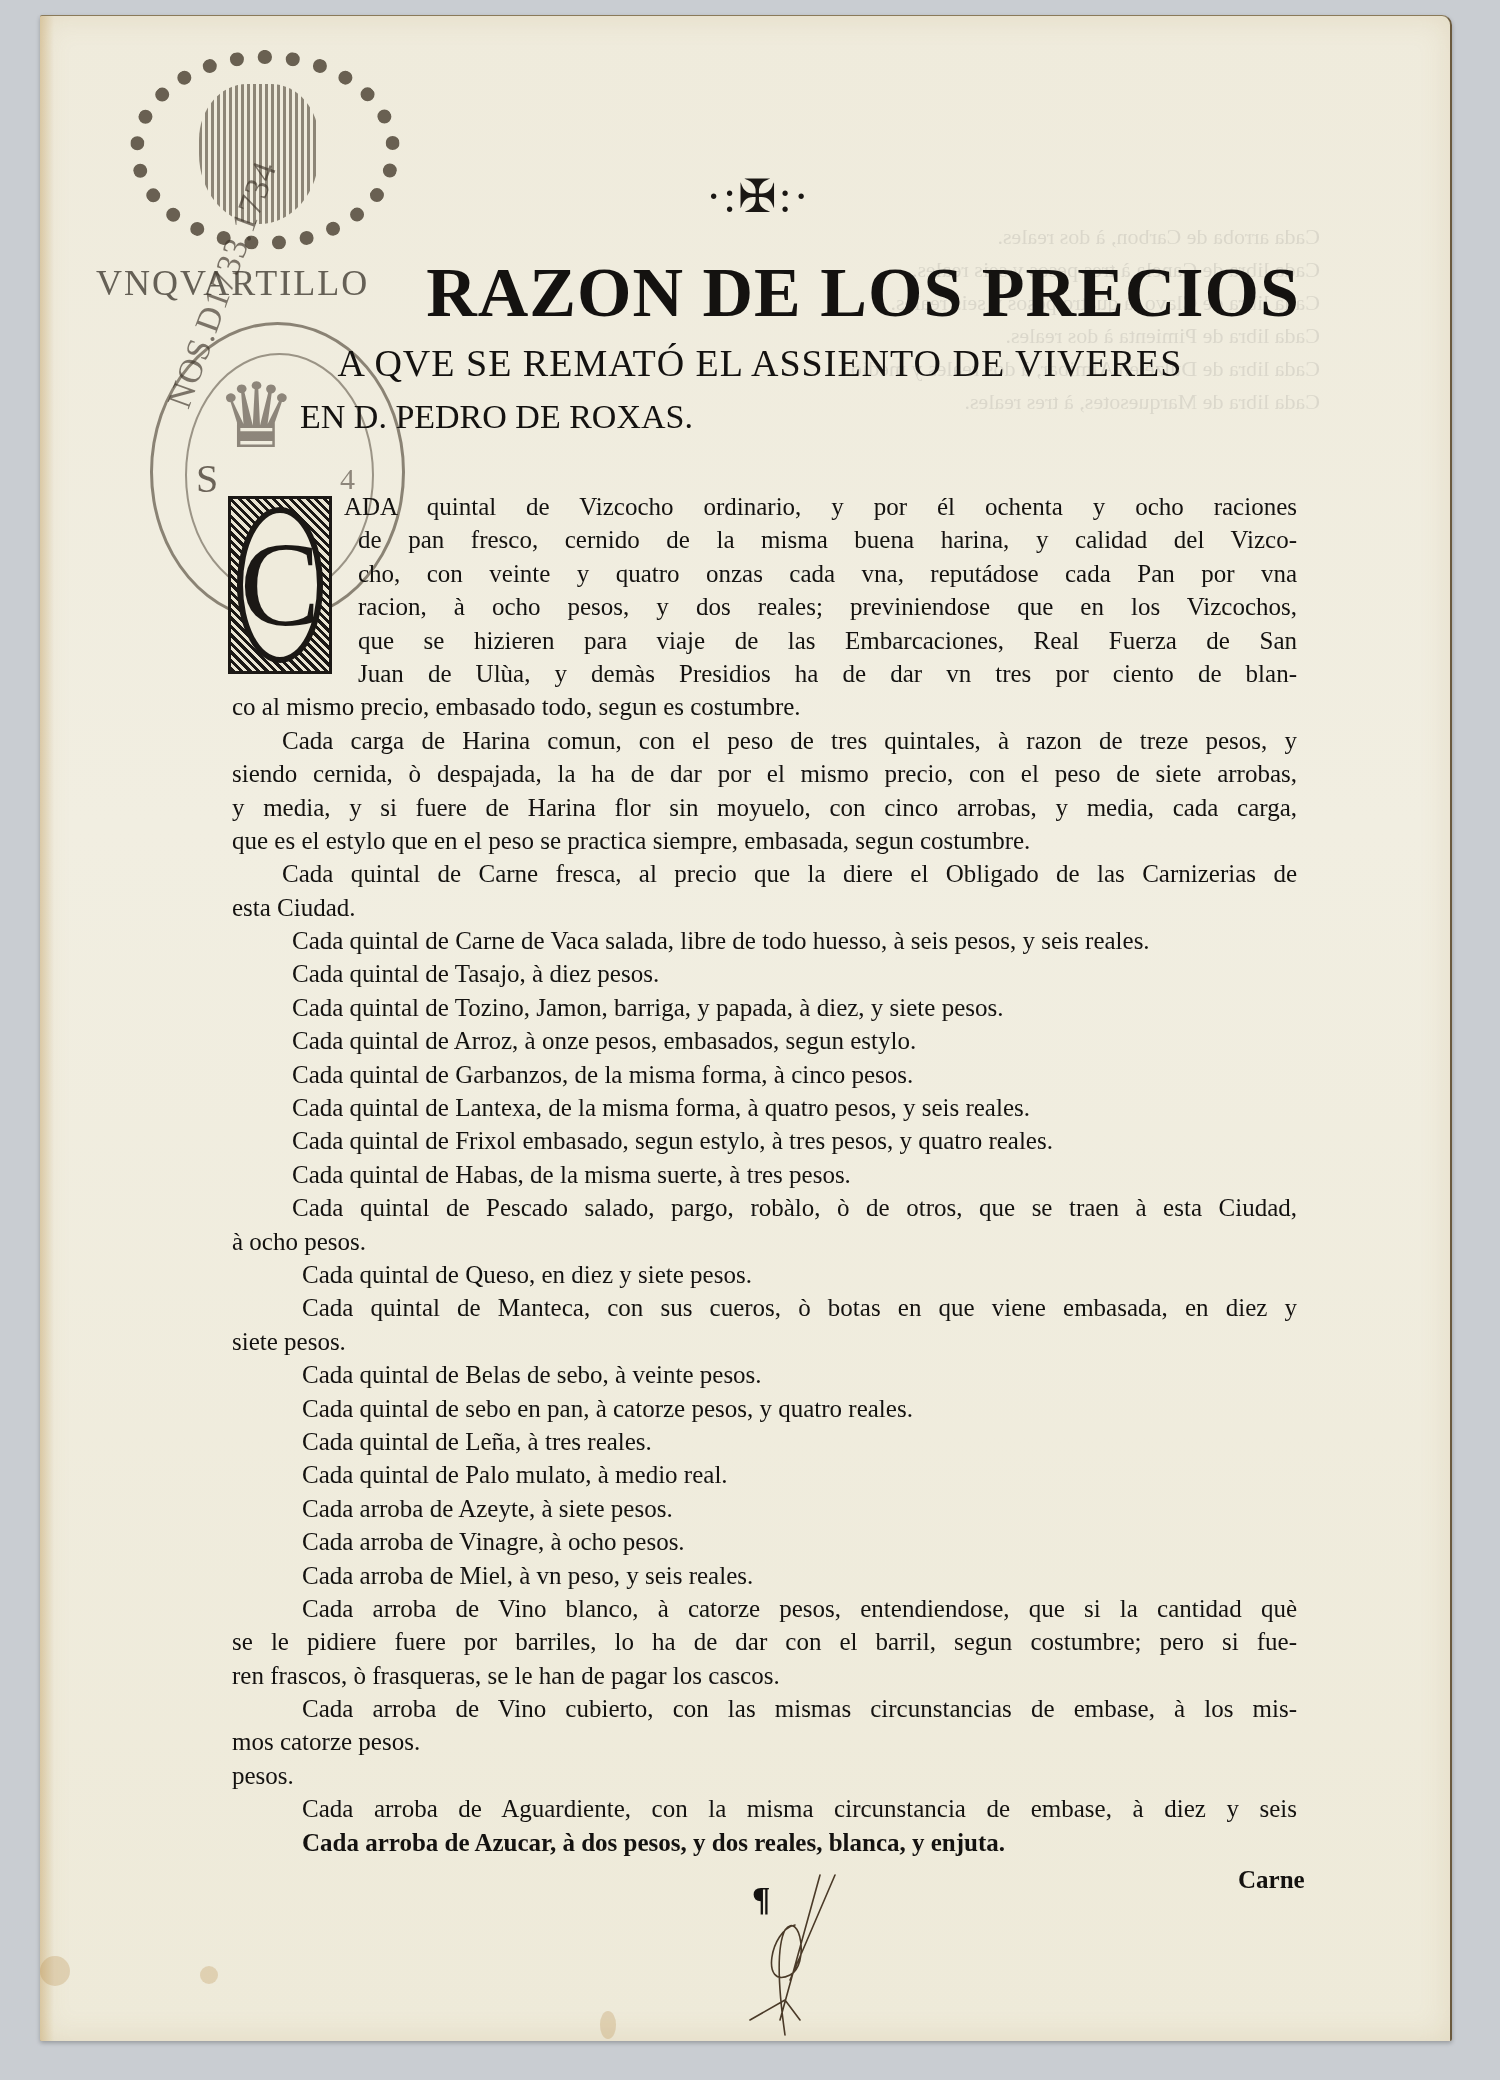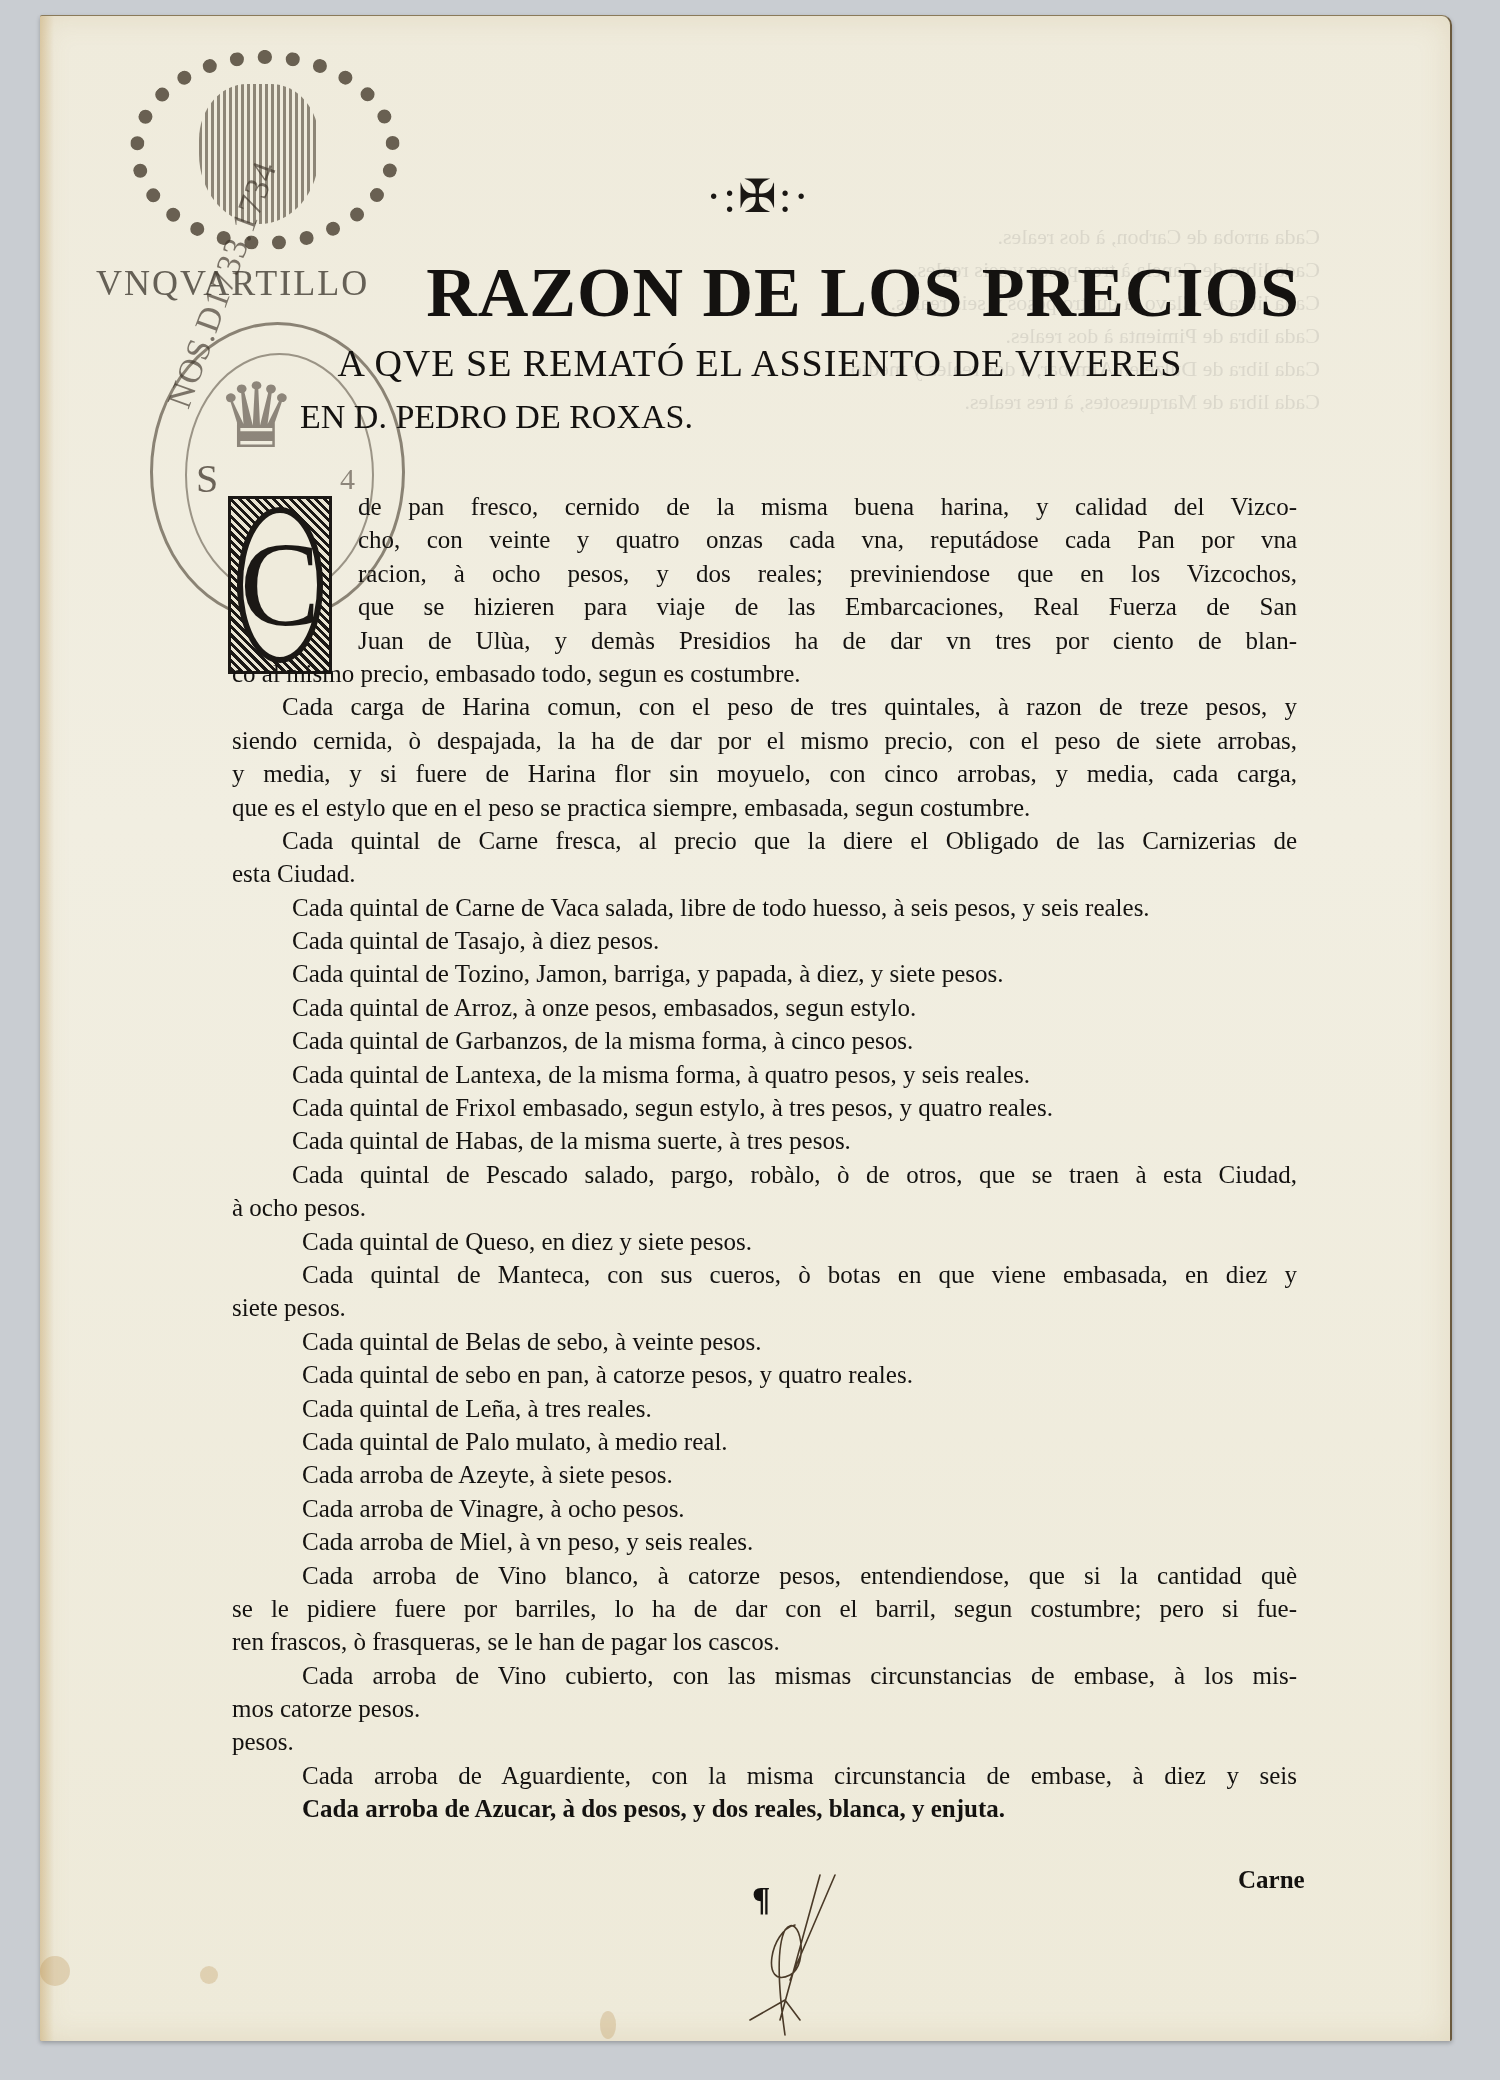--- a/index.html
+++ b/index.html
@@ -289,6 +289,7 @@
 
 <div class="body-text">
 
+  <div class="line indent-cap justify">ADA quintal de Vizcocho ordinario, y por él ochenta y ocho raciones</div>
   <div class="line indent-cap justify" style="padding-left:126px">de pan fresco, cernido de la misma buena harina, y calidad del Vizco-</div>
   <div class="line indent-cap justify" style="padding-left:126px">cho, con veinte y quatro onzas cada vna, reputádose cada Pan por vna</div>
   <div class="line indent-cap justify" style="padding-left:126px">racion, à ocho pesos, y dos reales; previniendose que en los Vizcochos,</div>

